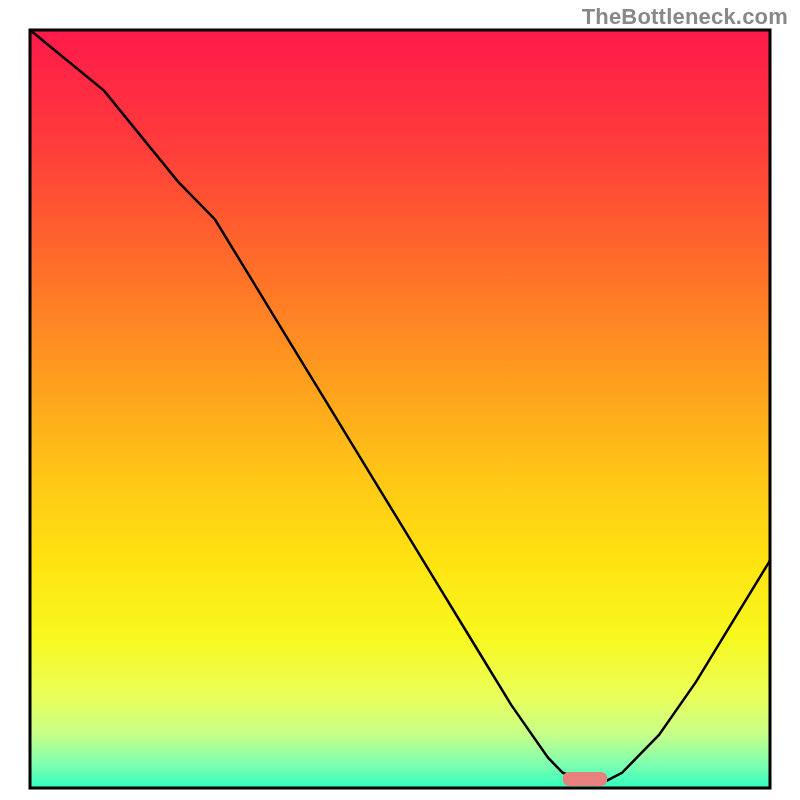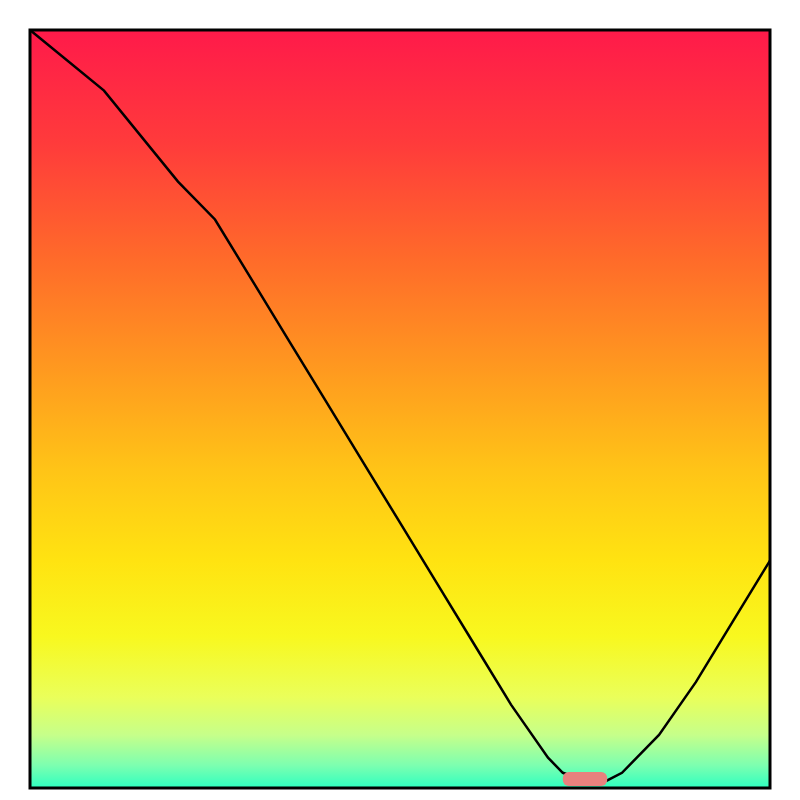--- a/index.html
+++ b/index.html
@@ -36,6 +36,7 @@
 <body>
 
 <div class="wrap">
+  <div class="watermark">TheBottleneck.com</div>
 
   <svg class="plot" width="800" height="800" viewBox="0 0 800 800">
     <defs>

